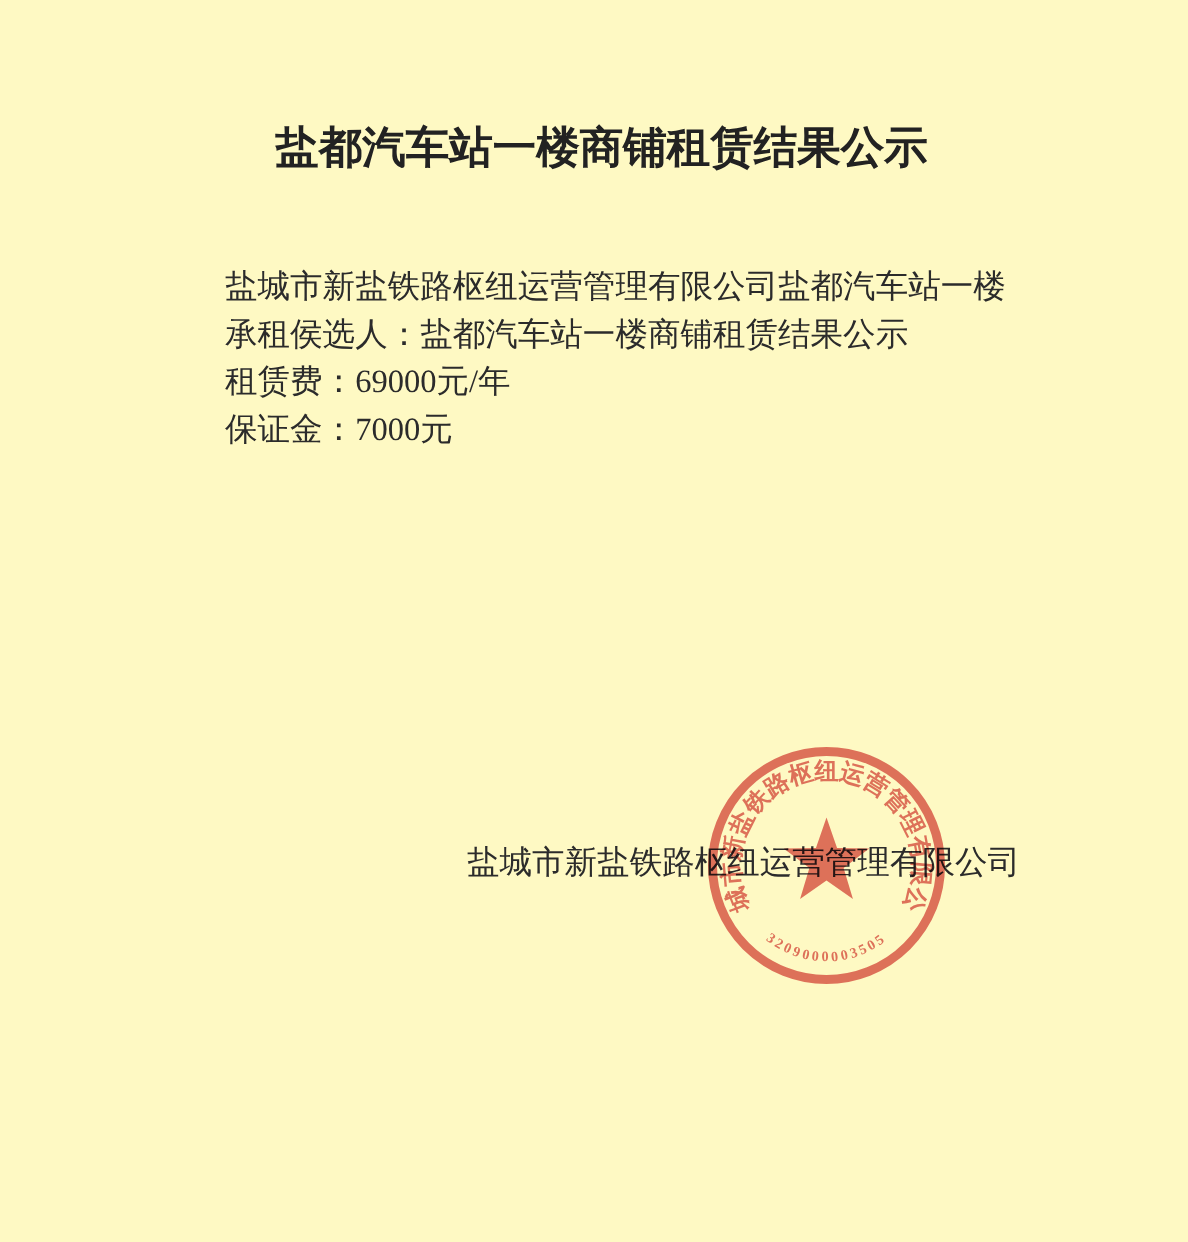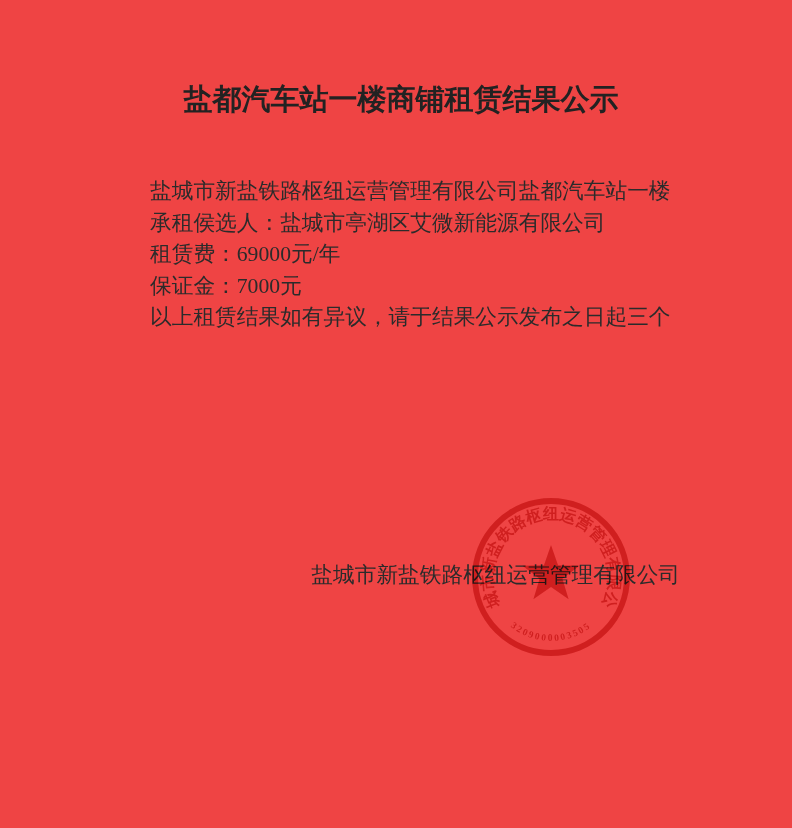--- a/index.html
+++ b/index.html
@@ -11,7 +11,7 @@
     position: relative;
     width: 792px;
     height: 828px;
-    background: #ef4444;
+    background: #fef9c3;
     overflow: hidden;
     font-family: "Liberation Serif", "DejaVu Serif", serif;
     color: #2b2b2b;

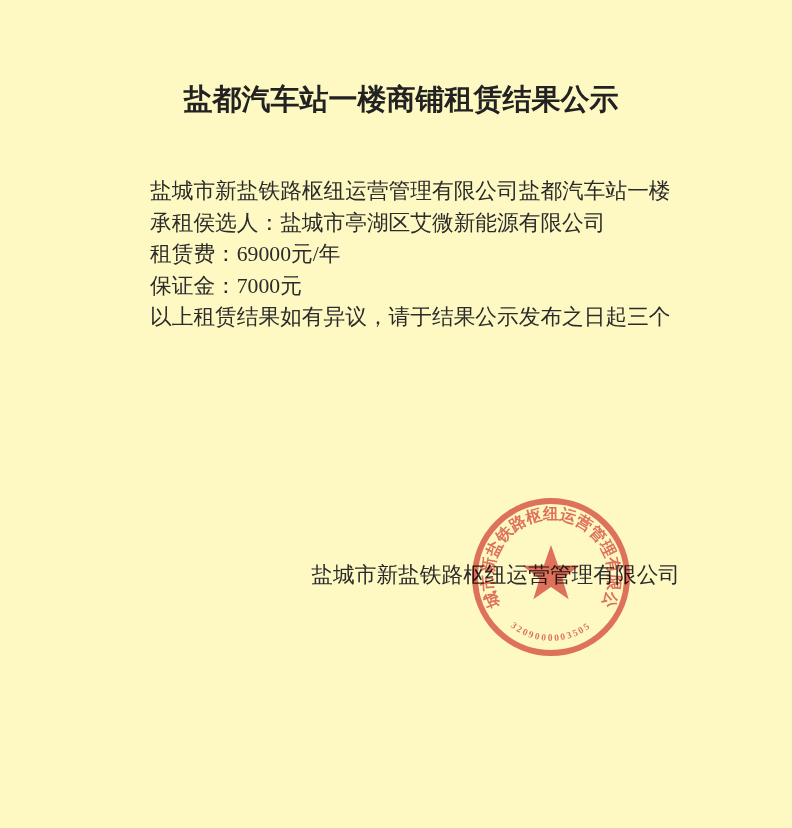--- a/index.html
+++ b/index.html
@@ -80,7 +80,7 @@
 
   <div class="doc-body">
     <div class="doc-line indent">盐城市新盐铁路枢纽运营管理有限公司盐都汽车站一楼</div>
-    <div class="doc-line indent">承租侯选人：盐城市亭湖区艾微新能源有限公司</div>
+    <div class="doc-line indent">承租侯选人：盐都汽车站一楼商铺租赁结果公示</div>
     <div class="doc-line indent">租赁费：69000元/年</div>
     <div class="doc-line indent">保证金：7000元</div>
     <div class="doc-line indent">以上租赁结果如有异议，请于结果公示发布之日起三个</div>

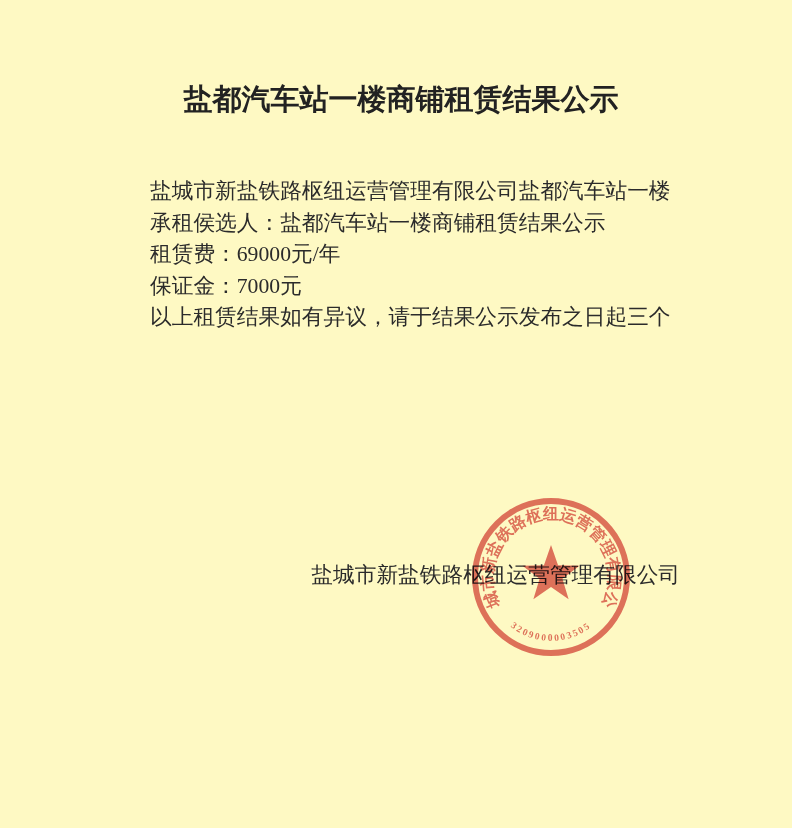--- a/index.html
+++ b/index.html
@@ -83,7 +83,6 @@
     <div class="doc-line indent">承租侯选人：盐都汽车站一楼商铺租赁结果公示</div>
     <div class="doc-line indent">租赁费：69000元/年</div>
     <div class="doc-line indent">保证金：7000元</div>
-    <div class="doc-line indent">以上租赁结果如有异议，请于结果公示发布之日起三个</div>
   </div>
 
   <div class="signature">

